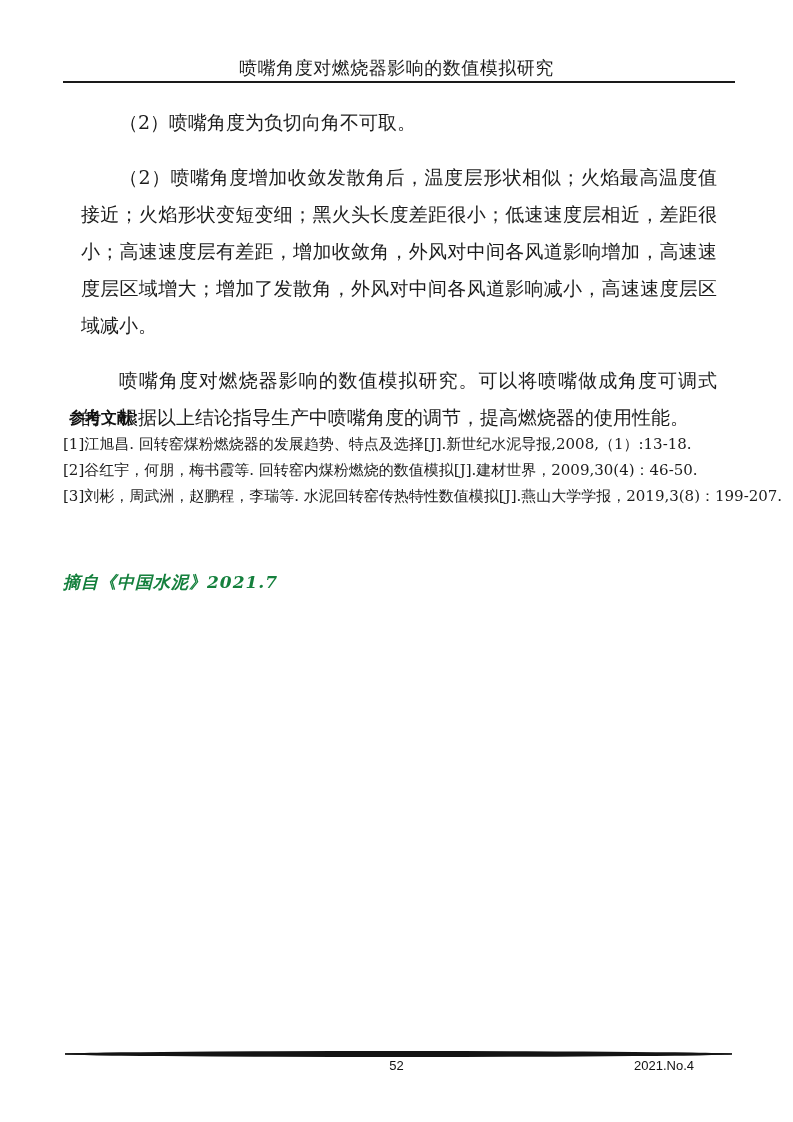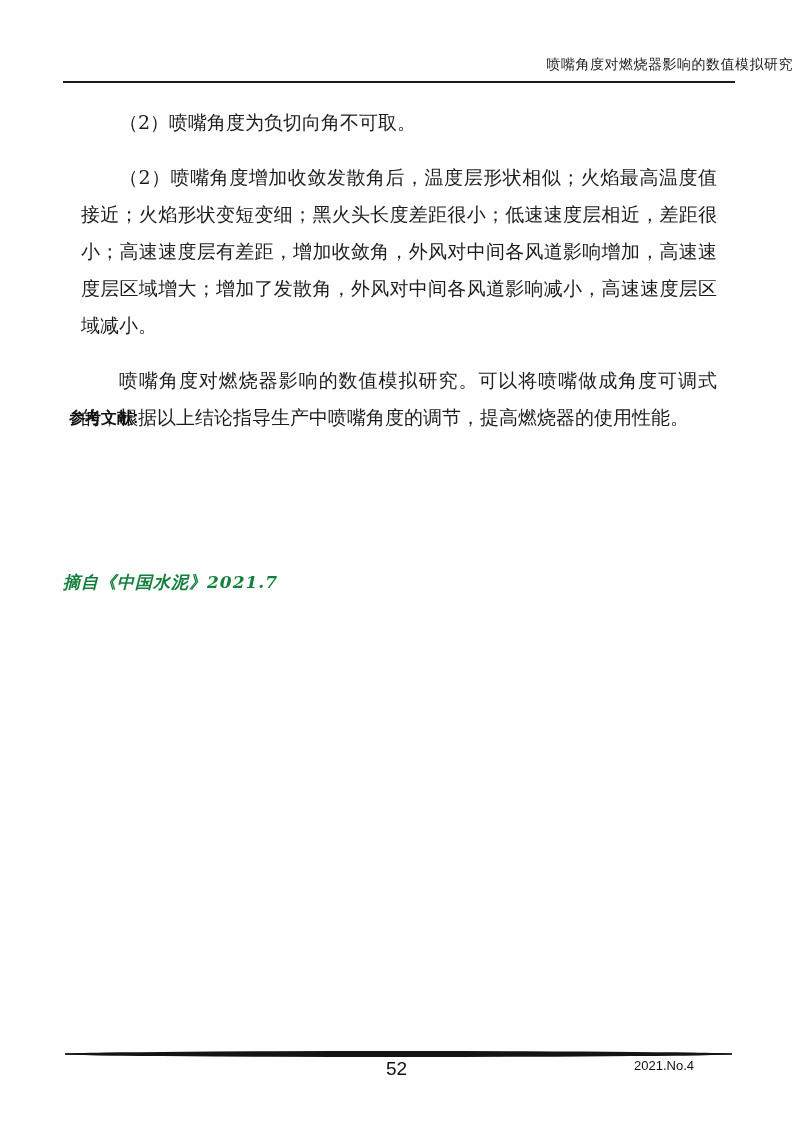--- a/index.html
+++ b/index.html
@@ -22,8 +22,8 @@
     top: 56px;
     left: 0;
     width: 100%;
-    text-align: right;
-    font-size: 14px;
+    text-align: center;
+    font-size: 18px;
     letter-spacing: 0.5px;
     color: #1b1b1b;
   }

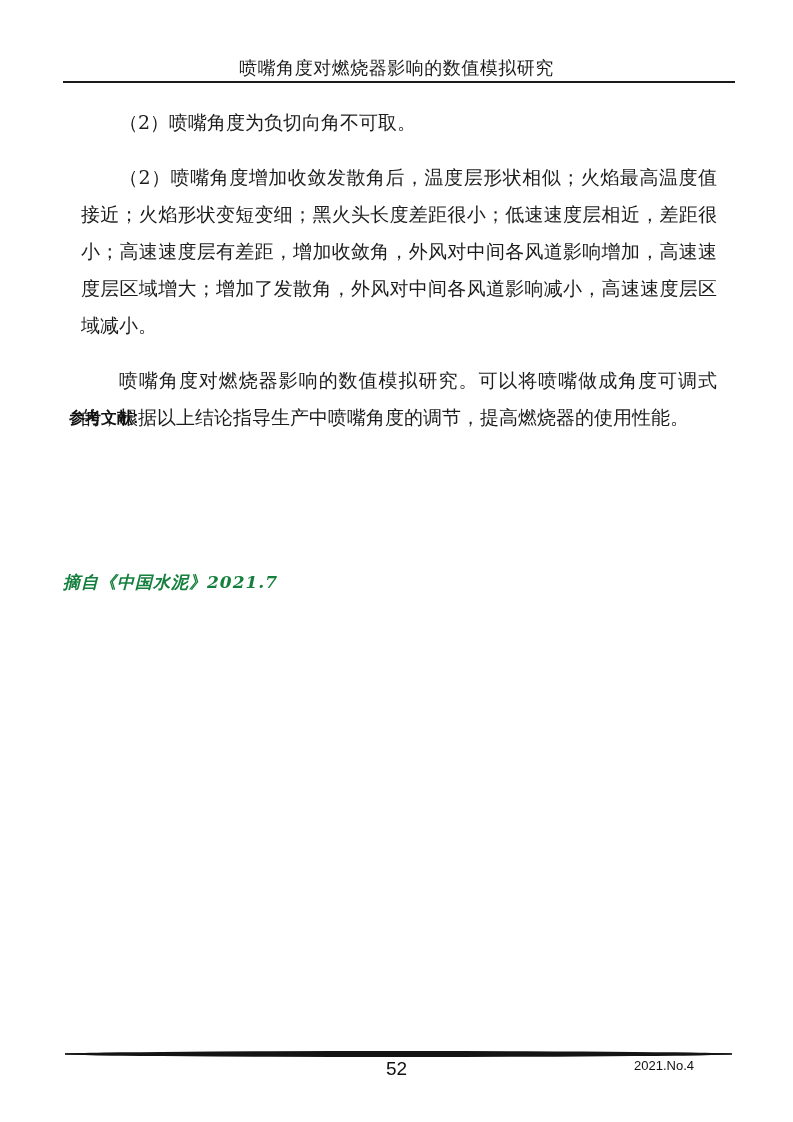--- a/index.html
+++ b/index.html
@@ -128,6 +128,11 @@
 
   <div class="references-heading">参考文献:</div>
 
+  <div class="reference-list">
+    <div>[1]江旭昌. 回转窑煤粉燃烧器的发展趋势、特点及选择[J].新世纪水泥导报,2008,（1）:13-18.</div>
+    <div>[2]谷红宇，何朋，梅书霞等. 回转窑内煤粉燃烧的数值模拟[J].建材世界，2009,30(4)：46-50.</div>
+    <div>[3]刘彬，周武洲，赵鹏程，李瑞等. 水泥回转窑传热特性数值模拟[J].燕山大学学报，2019,3(8)：199-207.</div>
+  </div>
 
   <div class="source-note">摘自《中国水泥》2021.7</div>
 

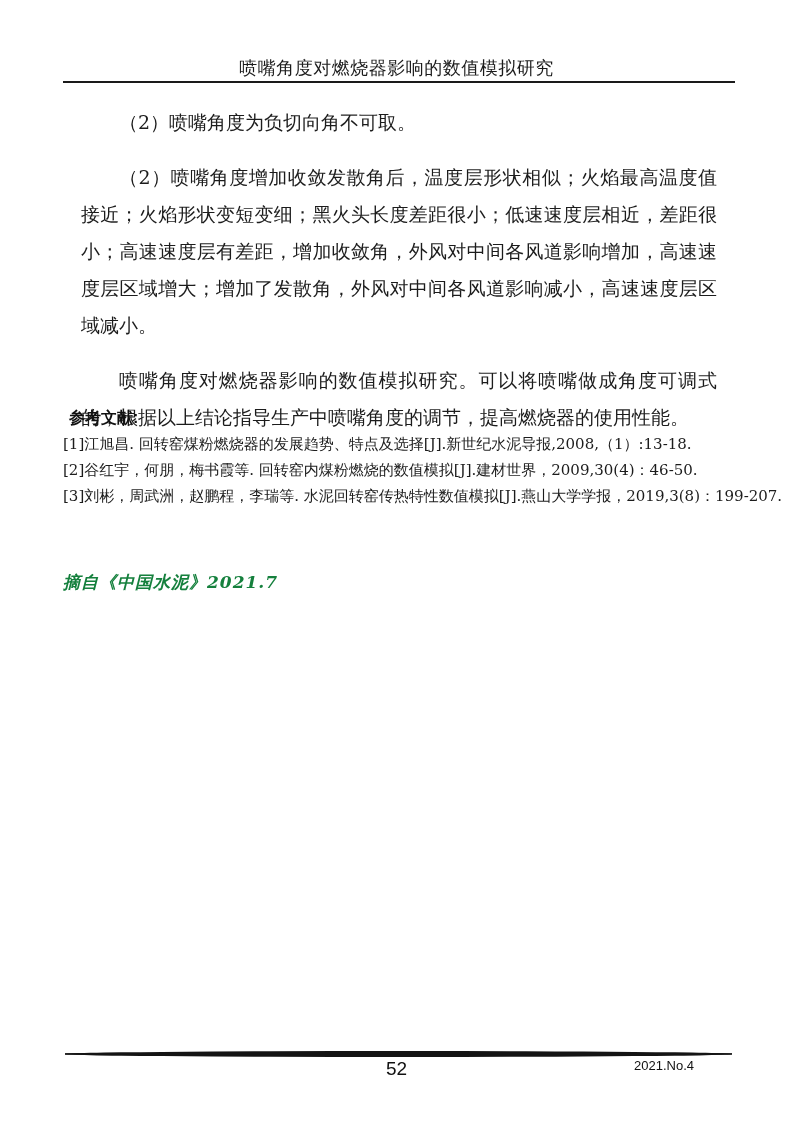--- a/index.html
+++ b/index.html
@@ -98,7 +98,7 @@
     width: 100%;
     text-align: center;
     font-family: "Liberation Sans", "DejaVu Sans", sans-serif;
-    font-size: 19px;
+    font-size: 13px;
     color: #111111;
   }
   .issue-number {

